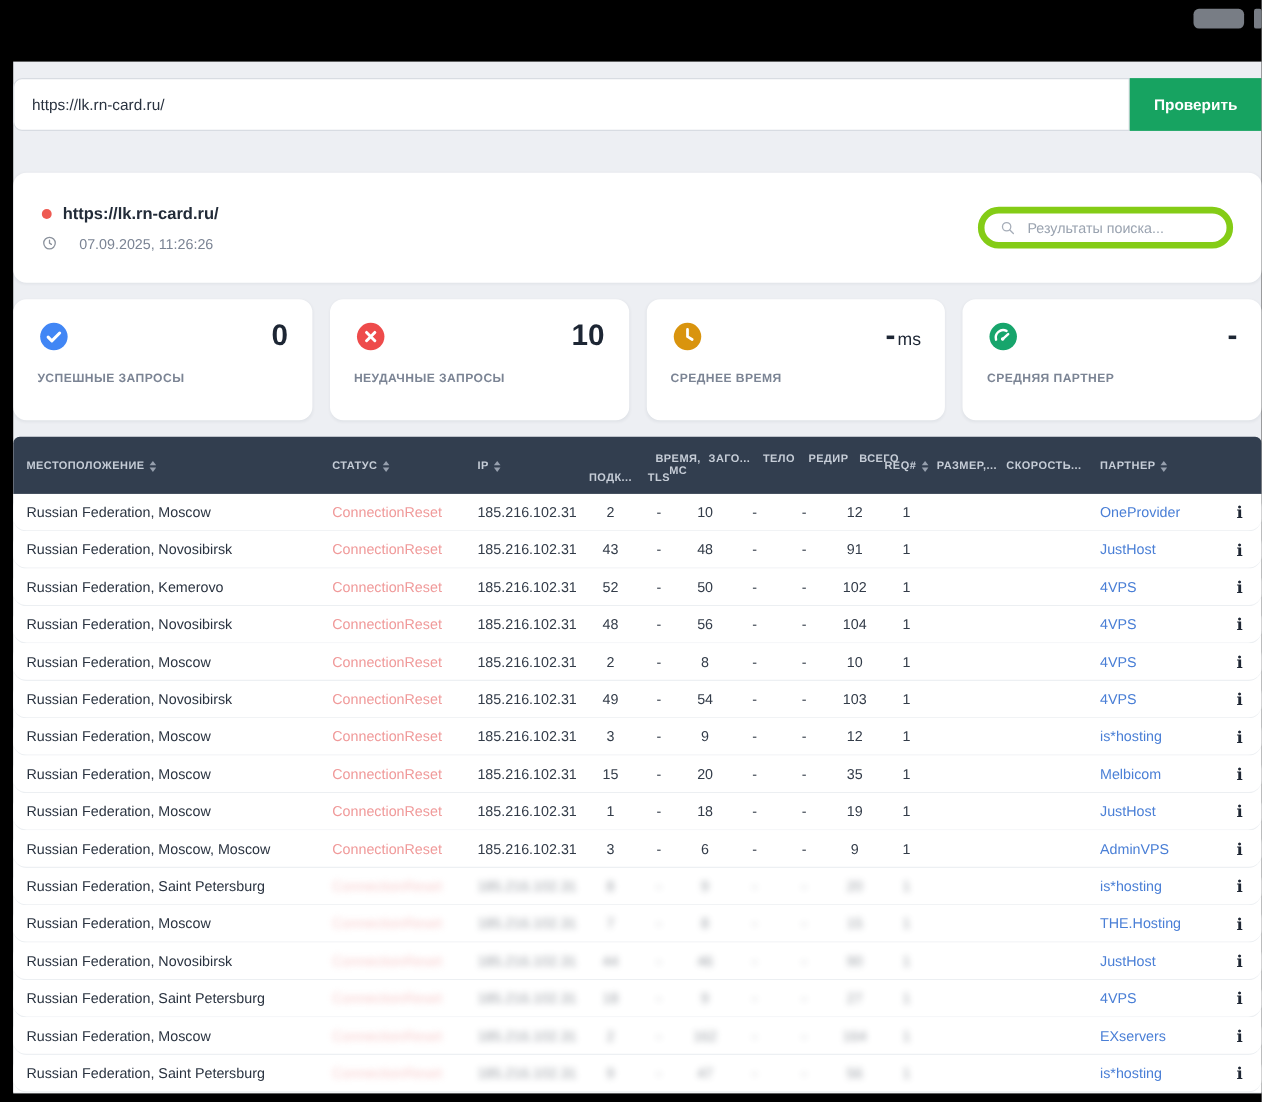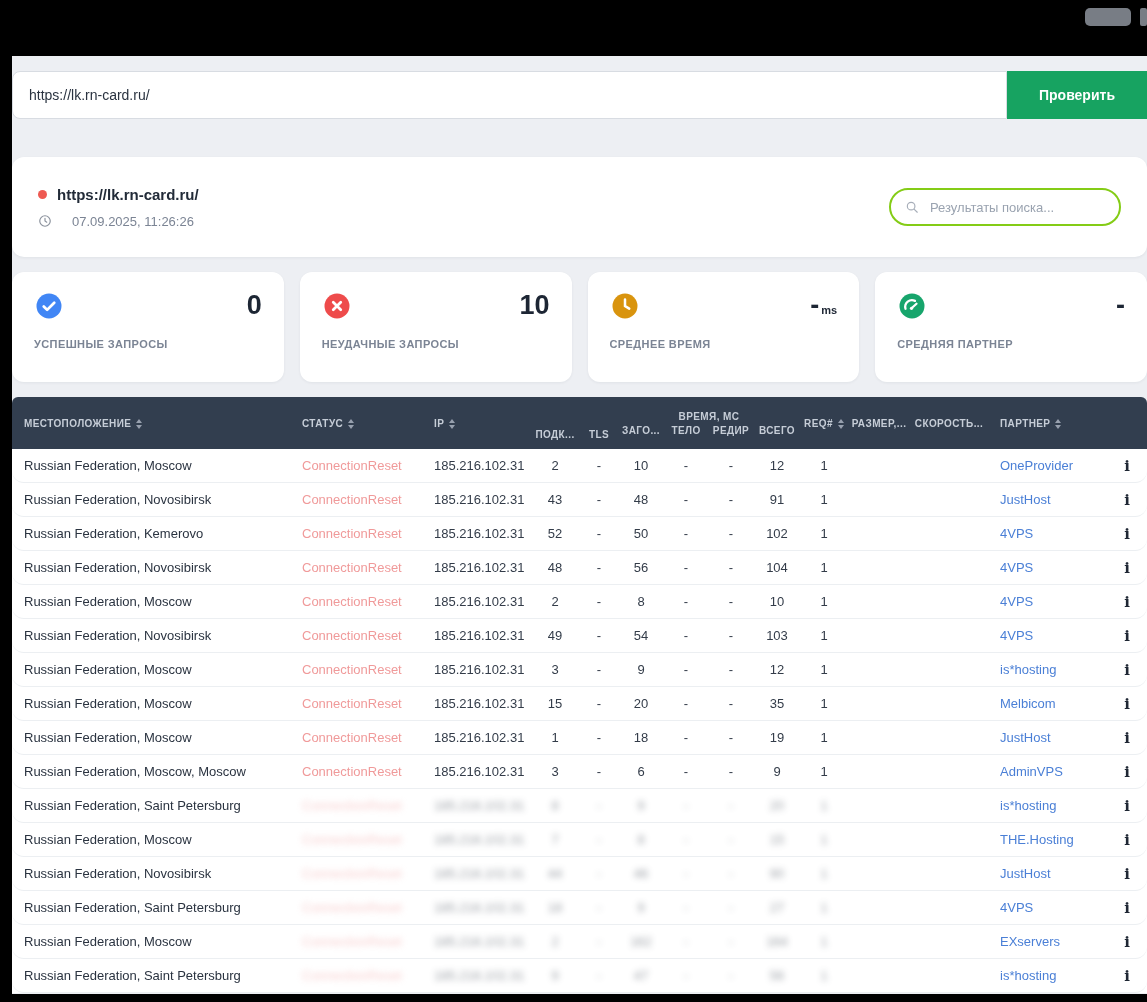--- a/index.html
+++ b/index.html
@@ -18,7 +18,7 @@
   .url-input { flex:1; background:#fff; border:1px solid #d8dce2; border-radius:8px 0 0 8px; padding:0 16px; font-size:14px; color:#2a3340; outline:none; font-family:inherit; }
   .region-select { width:340px; background:#fff; border:1px solid #d8dce2; border-left:none; display:flex; align-items:center; justify-content:space-between; padding:0 18px; font-size:14px; color:#2a3340; cursor:pointer; }
   .chevron { width:9px; height:9px; border-right:1.8px solid #5b6573; border-bottom:1.8px solid #5b6573; transform:rotate(45deg); margin-top:-4px; }
-  .check-btn { width:140px; background:#17a361; color:#fff; border:none; font-size:14px; font-weight:700; font-family:inherit; cursor:pointer; }
+  .check-btn { width:120px; background:#17a361; color:#fff; border:none; font-size:14px; font-weight:700; font-family:inherit; cursor:pointer; }
 
   
   .result-card { margin-top:38px; background:#fff; border-radius:12px; height:100px; box-shadow:0 1px 3px rgba(20,30,50,.06); display:flex; align-items:center; justify-content:space-between; padding:0 26px; }

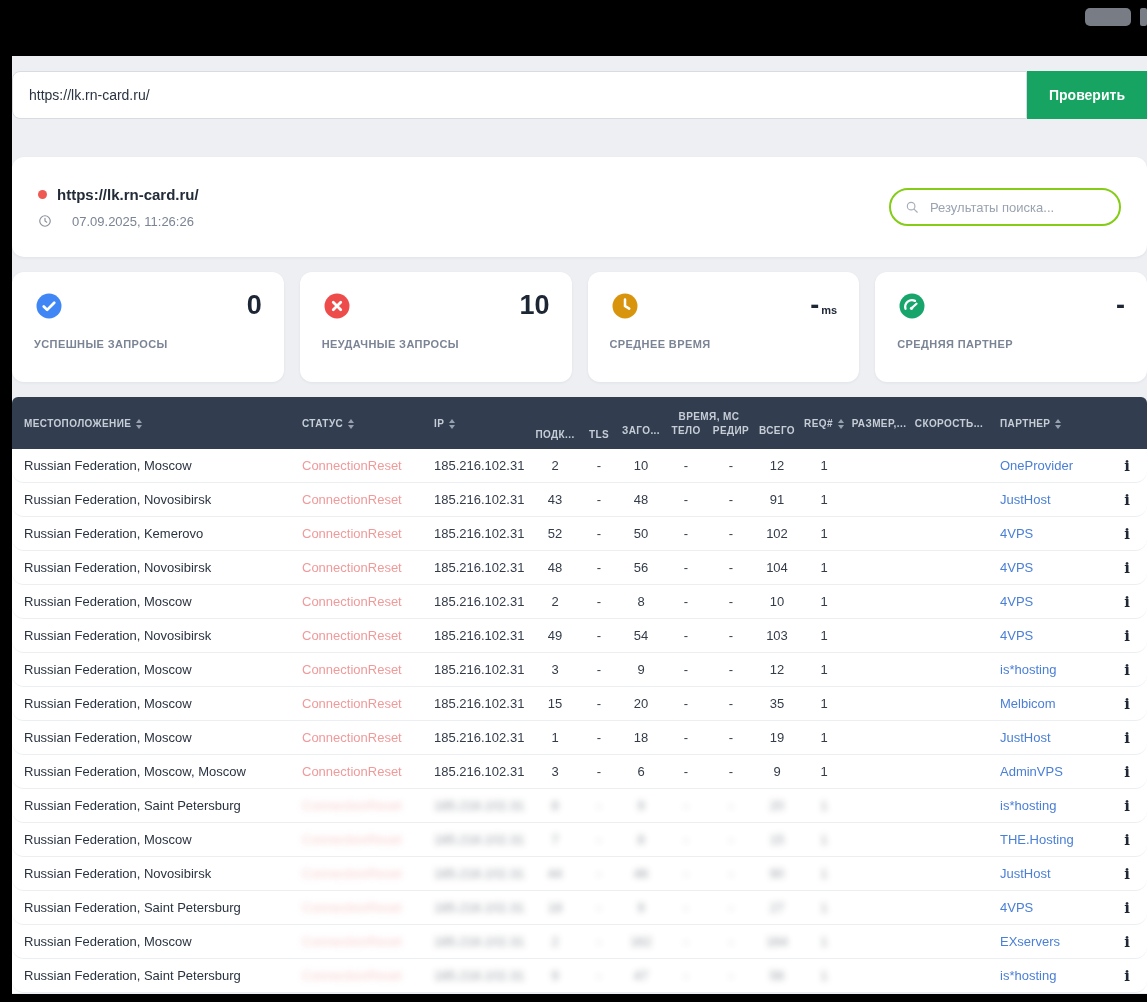--- a/index.html
+++ b/index.html
@@ -27,7 +27,7 @@
   .result-url { font-weight:700; font-size:15px; color:#222b38; }
   .result-time-row { display:flex; align-items:center; gap:20px; margin-top:11px; color:#7b8494; font-size:13px; }
   .result-time-row svg { width:14px; height:14px; display:block; }
-  .search-pill { width:232px; height:38px; border:2px solid #84cc16; border-radius:19px; display:flex; align-items:center; gap:9px; padding:0 14px; color:#9aa3b0; font-size:13px; background:#fff; }
+  .search-pill { width:232px; height:38px; border:6px solid #84cc16; border-radius:19px; display:flex; align-items:center; gap:9px; padding:0 14px; color:#9aa3b0; font-size:13px; background:#fff; }
   .search-pill svg { width:14px; height:14px; display:block; flex:0 0 auto; }
   .search-pill input { border:none; outline:none; flex:1; font-size:13px; color:#5a6370; font-family:inherit; background:transparent; }
   .search-pill input::placeholder { color:#9aa3b0; }

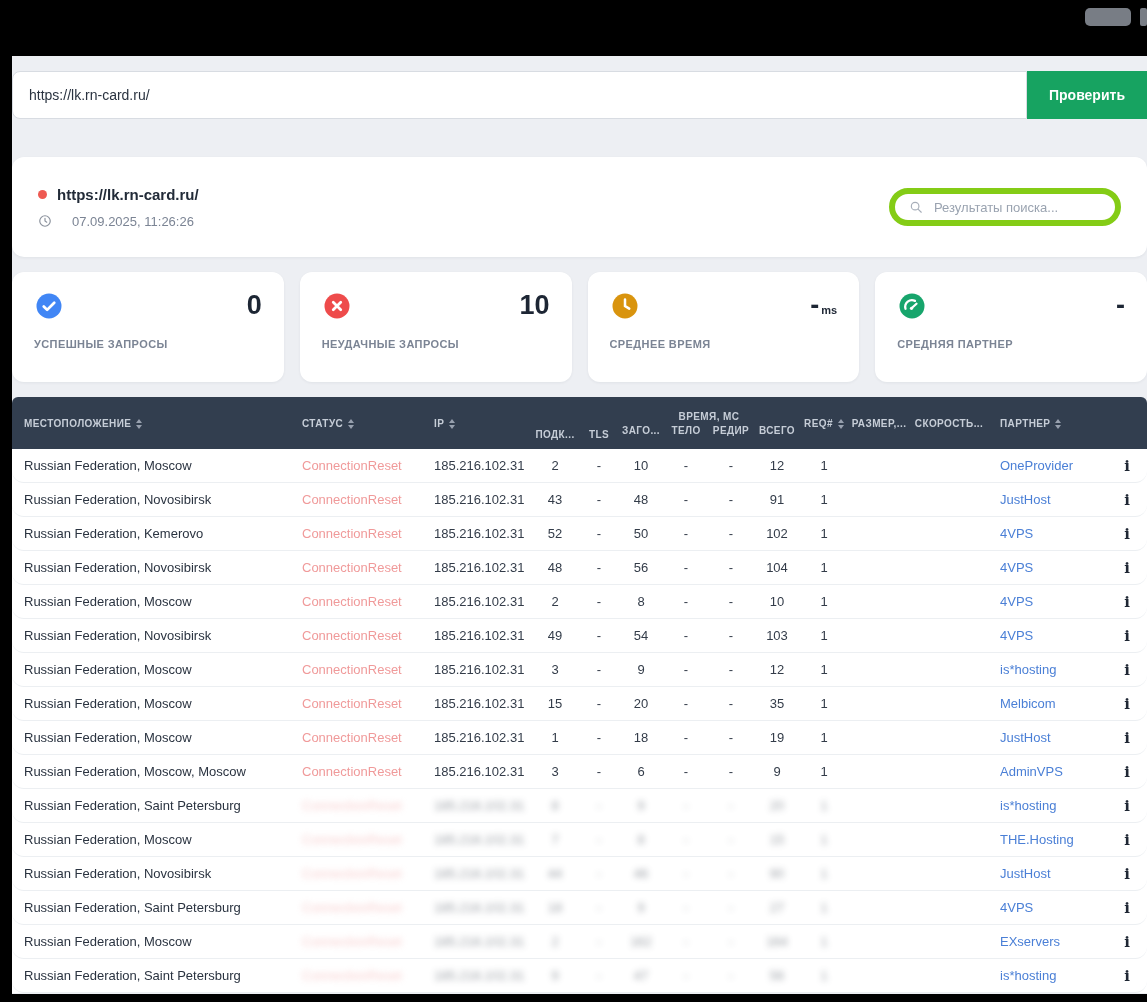--- a/index.html
+++ b/index.html
@@ -38,7 +38,7 @@
   .stat-top { display:flex; align-items:center; justify-content:space-between; }
   .stat-icon svg { width:30px; height:30px; display:block; }
   .stat-value { font-size:27px; font-weight:700; color:#1d2634; }
-  .stat-unit { font-size:11px; font-weight:700; color:#1d2634; margin-left:2px; }
+  .stat-unit { font-size:16px; font-weight:400; color:#1d2634; margin-left:2px; }
   .stat-label { margin-top:17px; font-size:11px; letter-spacing:.4px; color:#7b8494; font-weight:600; }
 
   

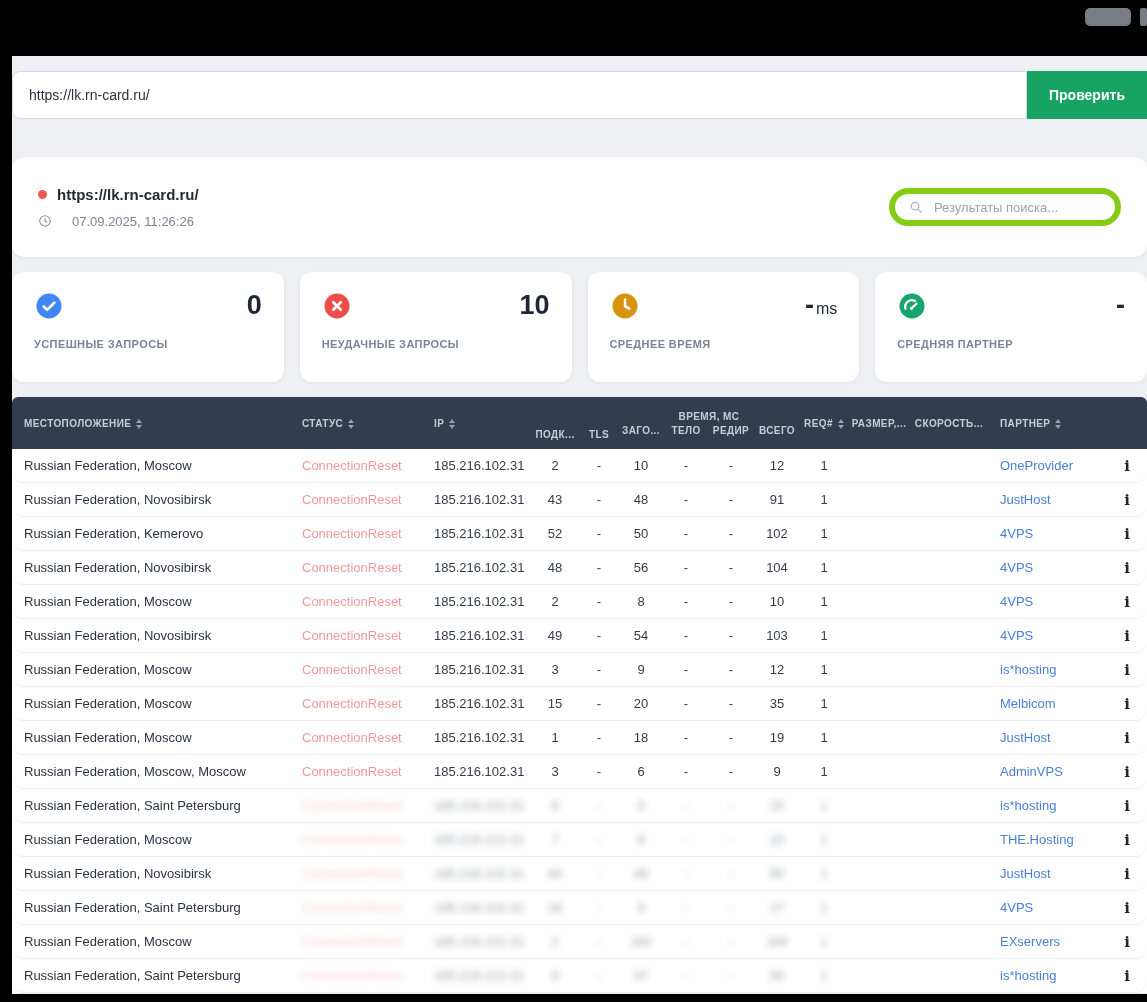--- a/index.html
+++ b/index.html
@@ -49,7 +49,7 @@
   .th.pad { padding-left:12px; }
   .th.center { justify-content:center; }
   .th.bottom { align-self:end; padding-bottom:9px; justify-content:center; }
-  .th-group { grid-column:6 / 10; display:flex; flex-direction:column; justify-content:center; gap:3px; }
+  .th-group { grid-column:6 / 10; display:flex; flex-direction:row; justify-content:center; gap:3px; }
   .group-title { text-align:center; }
   .group-cols { display:grid; grid-template-columns:46px 44px 46px 46px; }
   .group-cols span { text-align:center; }

